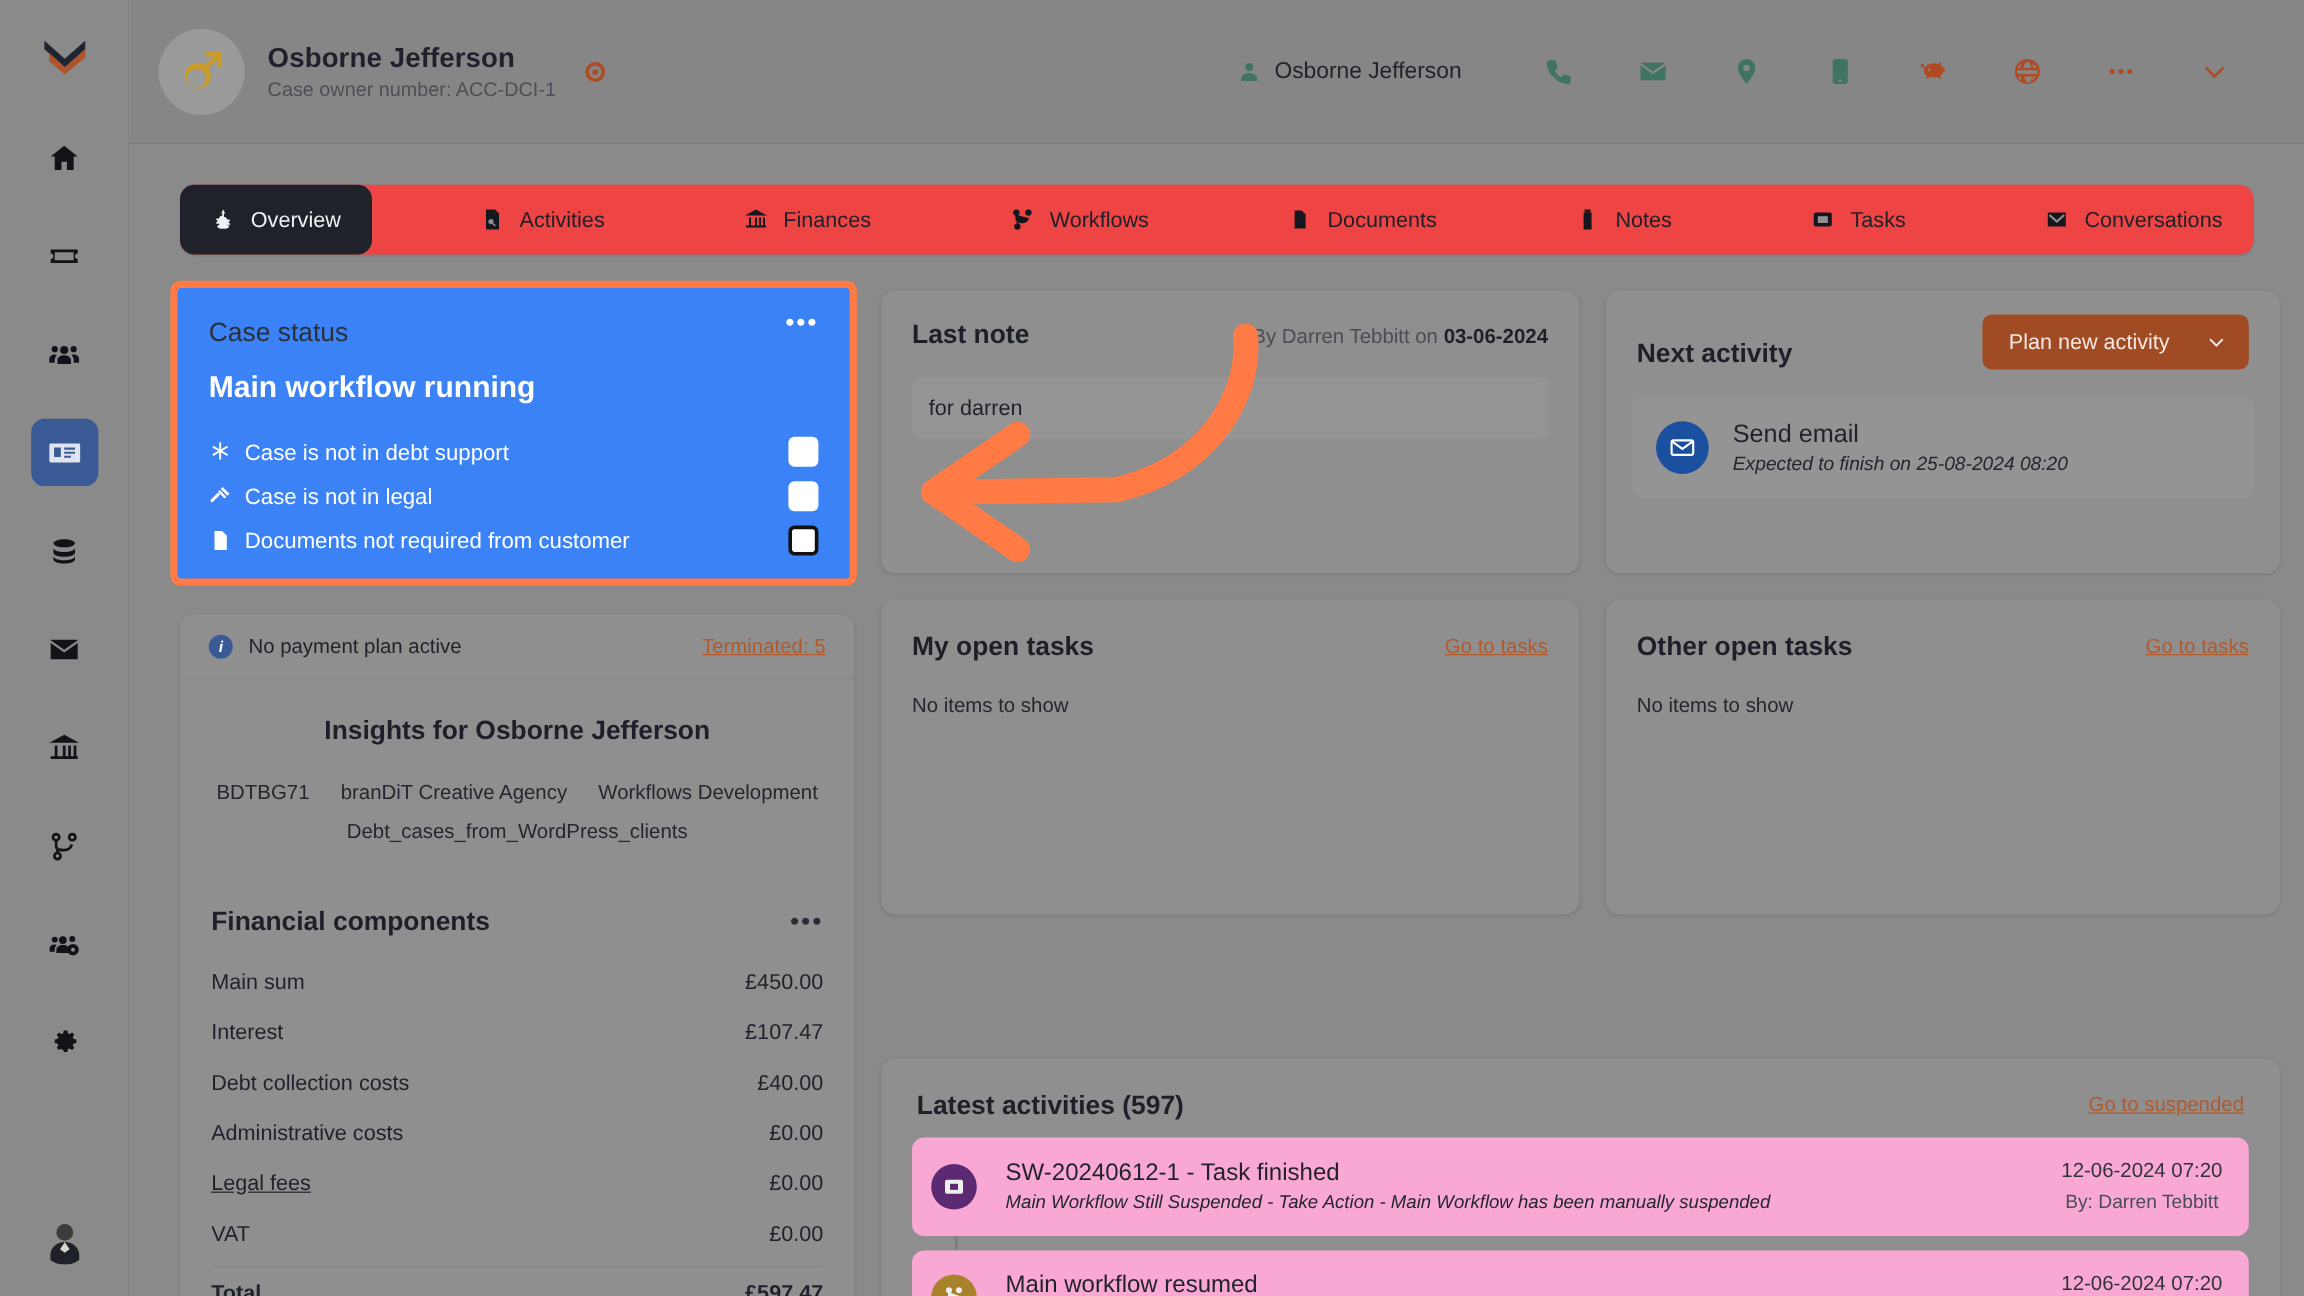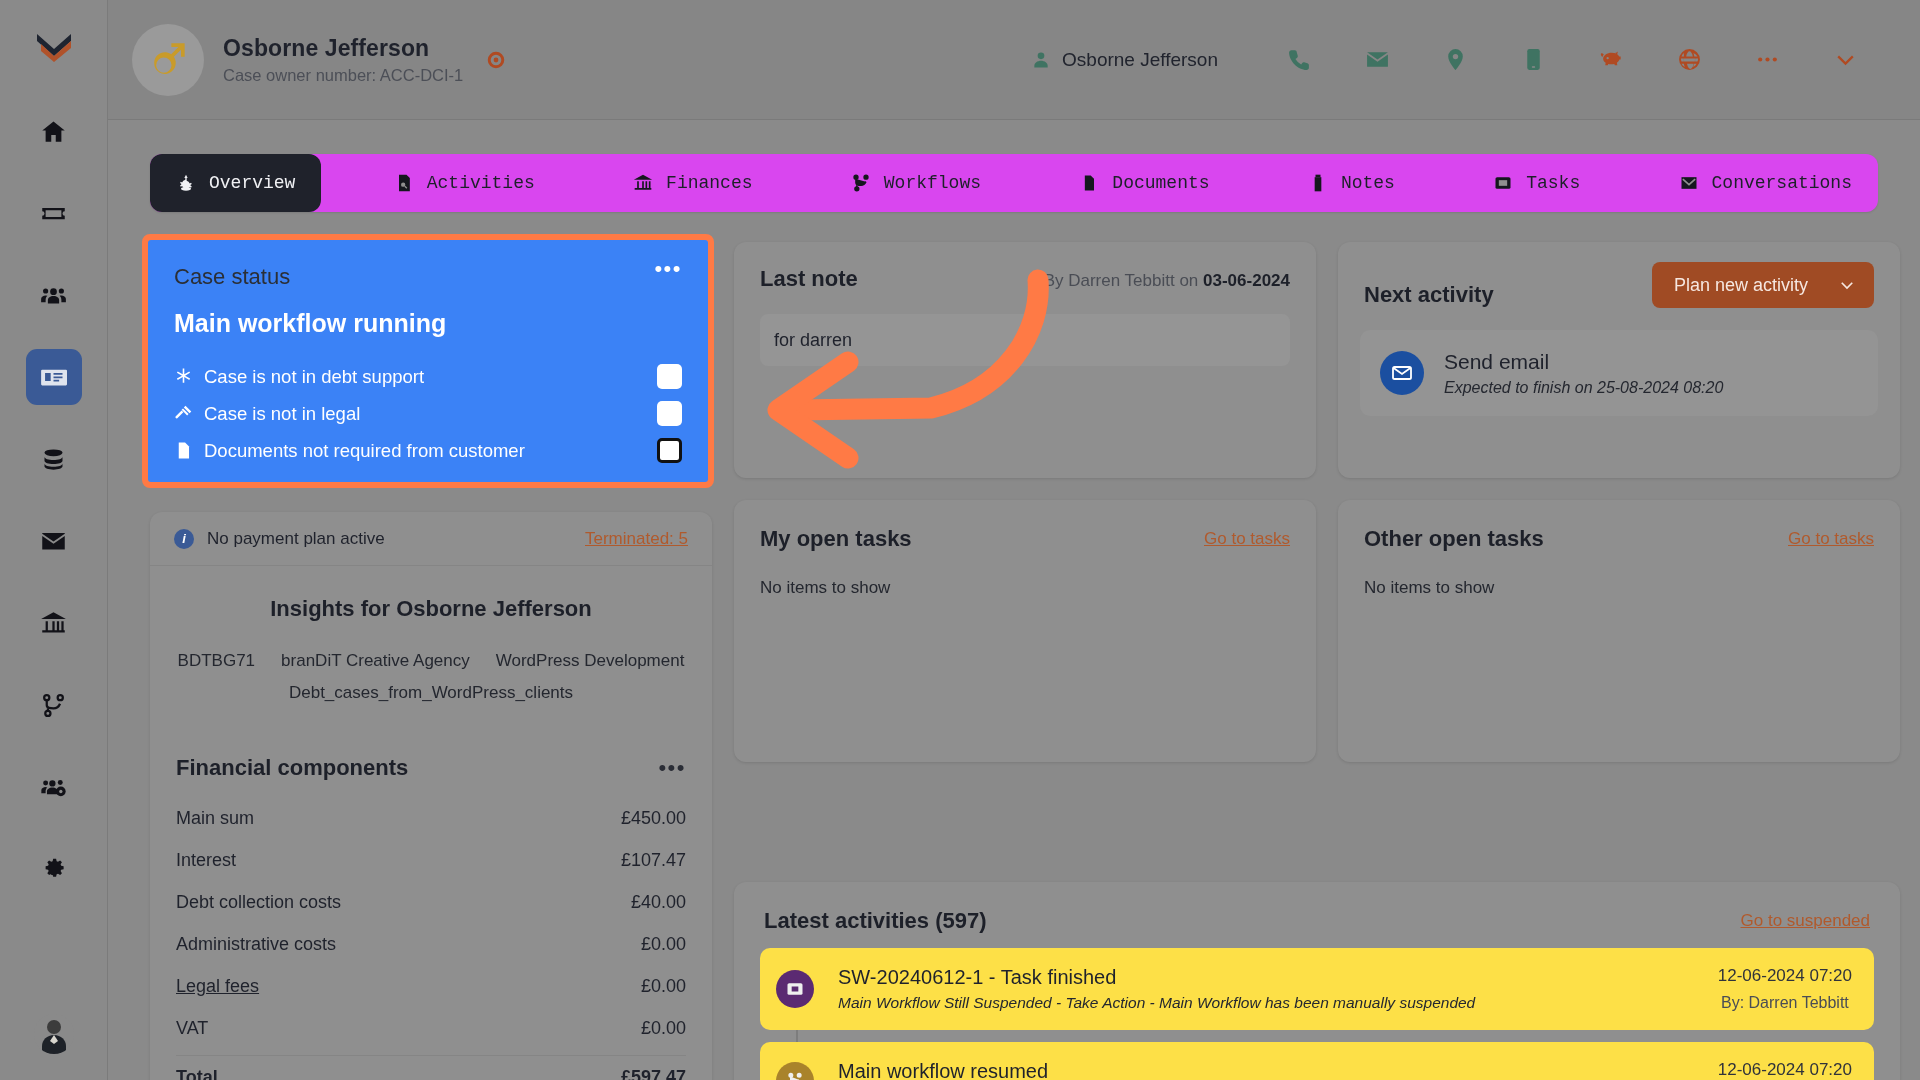--- a/index.html
+++ b/index.html
@@ -78,9 +78,8 @@
   
   .tabbar {
     display: flex; align-items: center; height: 58px;
-    background: #d946ef; border-radius: 12px; margin-bottom: 30px;
+    background: #ef4444; border-radius: 12px; margin-bottom: 30px;
     box-shadow: 0 1px 2px rgba(0,0,0,.10);
-    font-family: Liberation Mono, monospace;
   }
   .tab {
     height: 58px; display: flex; align-items: center; gap: 13px;

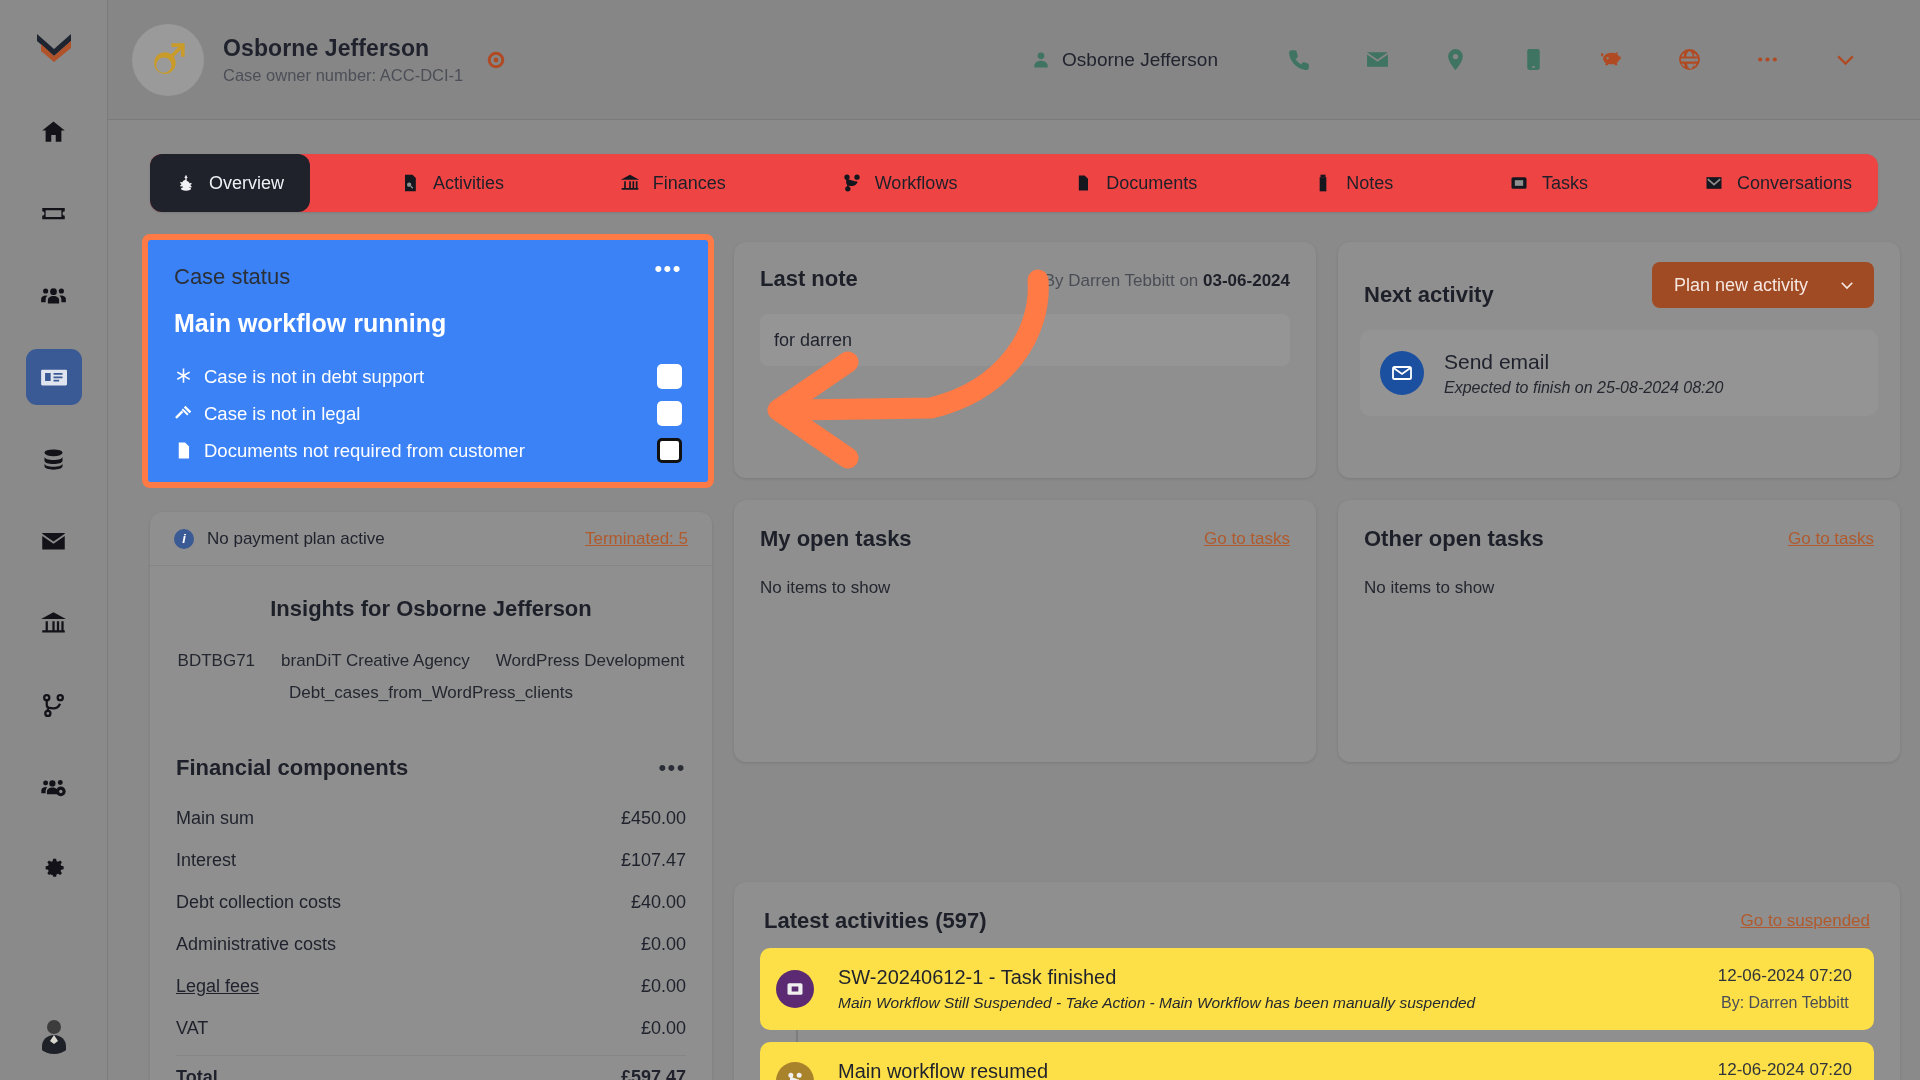--- a/index.html
+++ b/index.html
@@ -466,7 +466,7 @@
             <div class="tagrow">
               <span>BDTBG71</span>
               <span>branDiT Creative Agency</span>
-              <span>WordPress Development</span>
+              <span>Workflows Development</span>
               <span>Debt_cases_from_WordPress_clients</span>
             </div>
           </div>

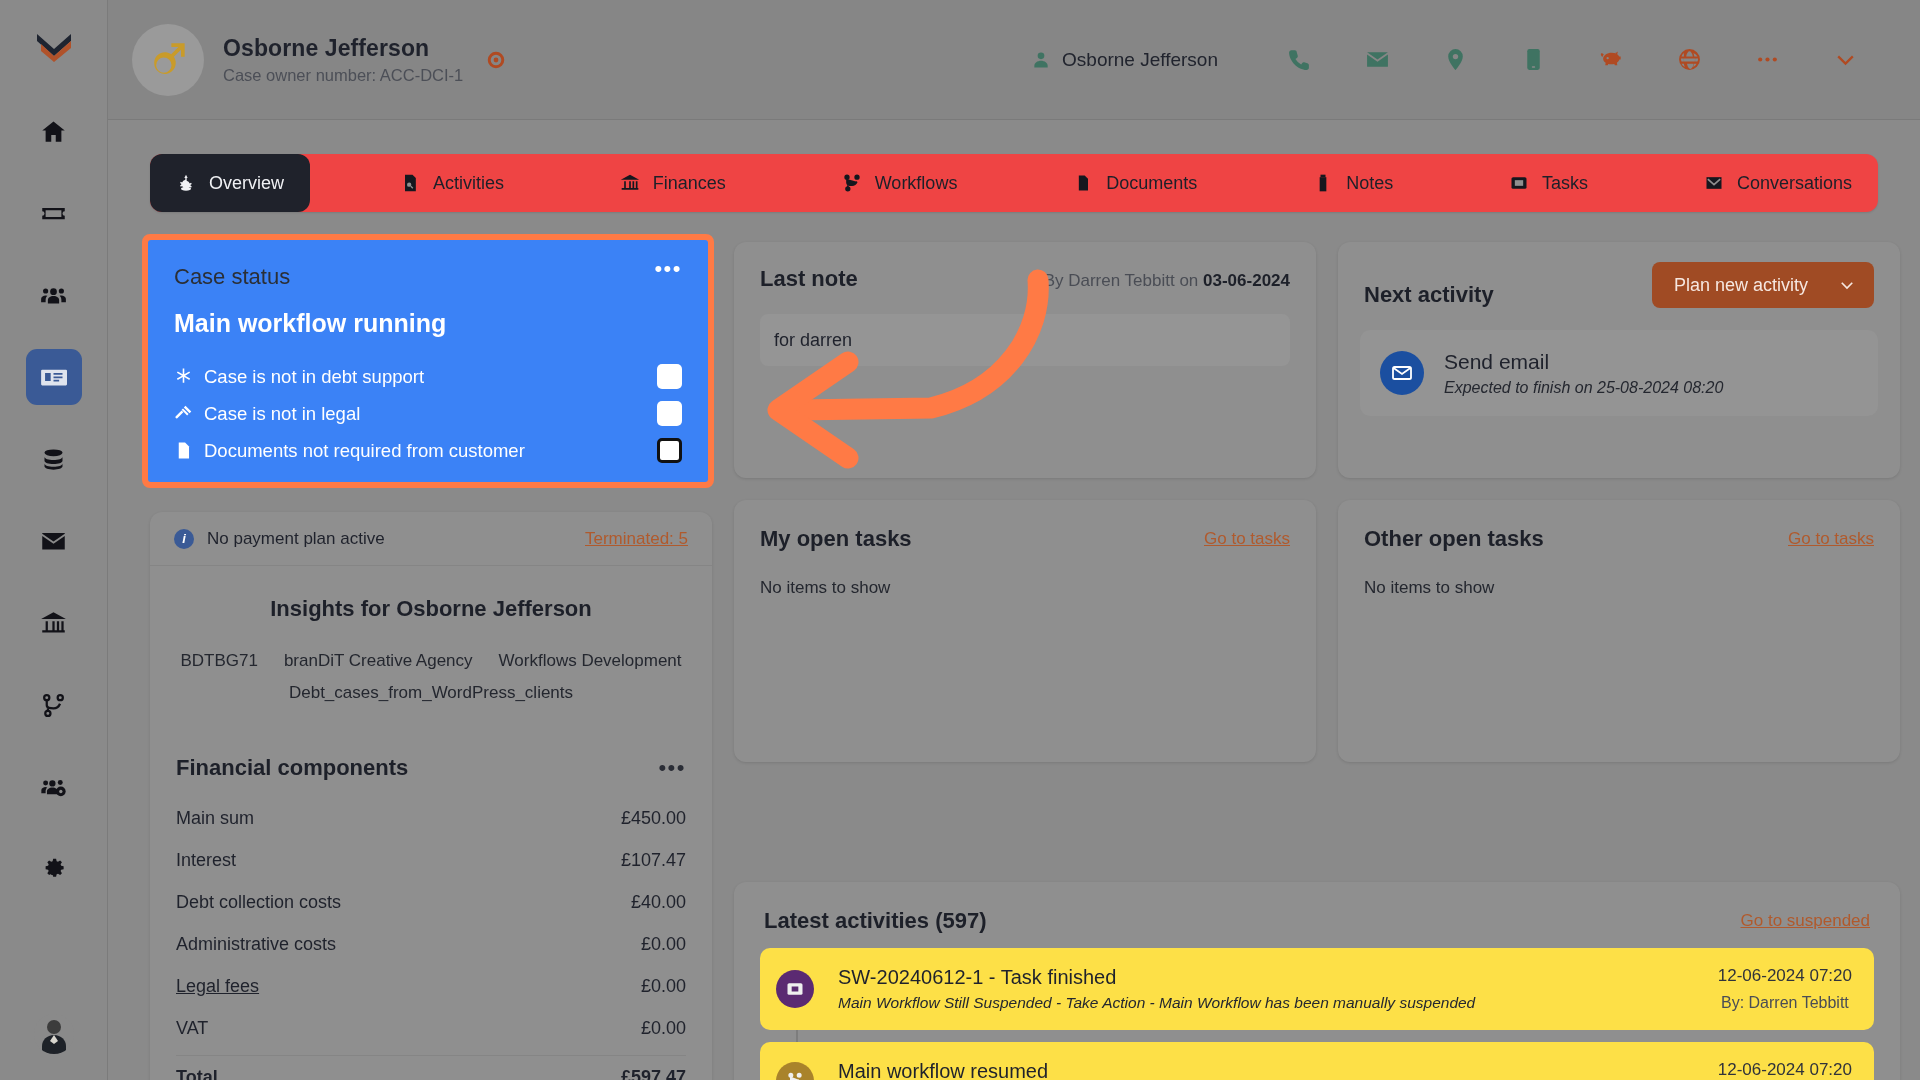--- a/index.html
+++ b/index.html
@@ -162,7 +162,7 @@
   .act-head { display: flex; align-items: center; padding: 26px 30px 0; }
   .act-list { padding: 14px 26px 0; position: relative; }
   .act-item {
-    position: relative; background: #fde047; border-radius: 10px;
+    position: relative; background: #f9a8d4; border-radius: 10px;
     padding: 18px 22px 18px 78px; margin-bottom: 12px; min-height: 78px;
   }
   .act-bullet {

